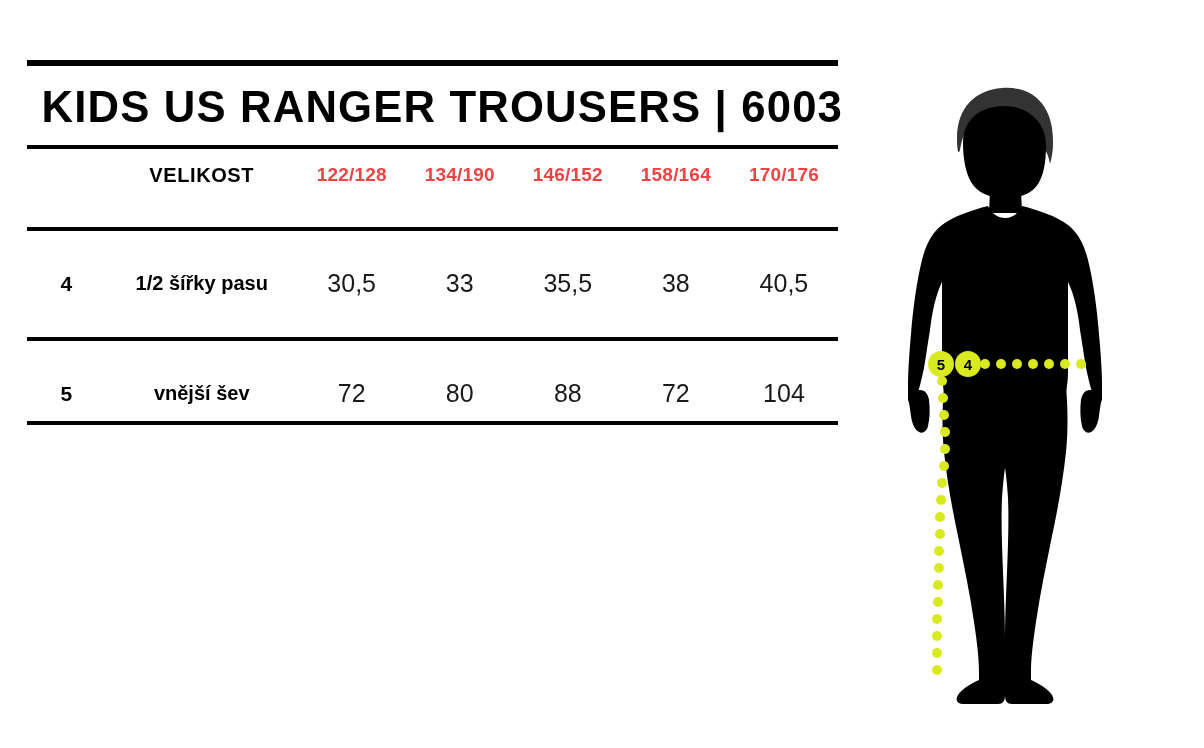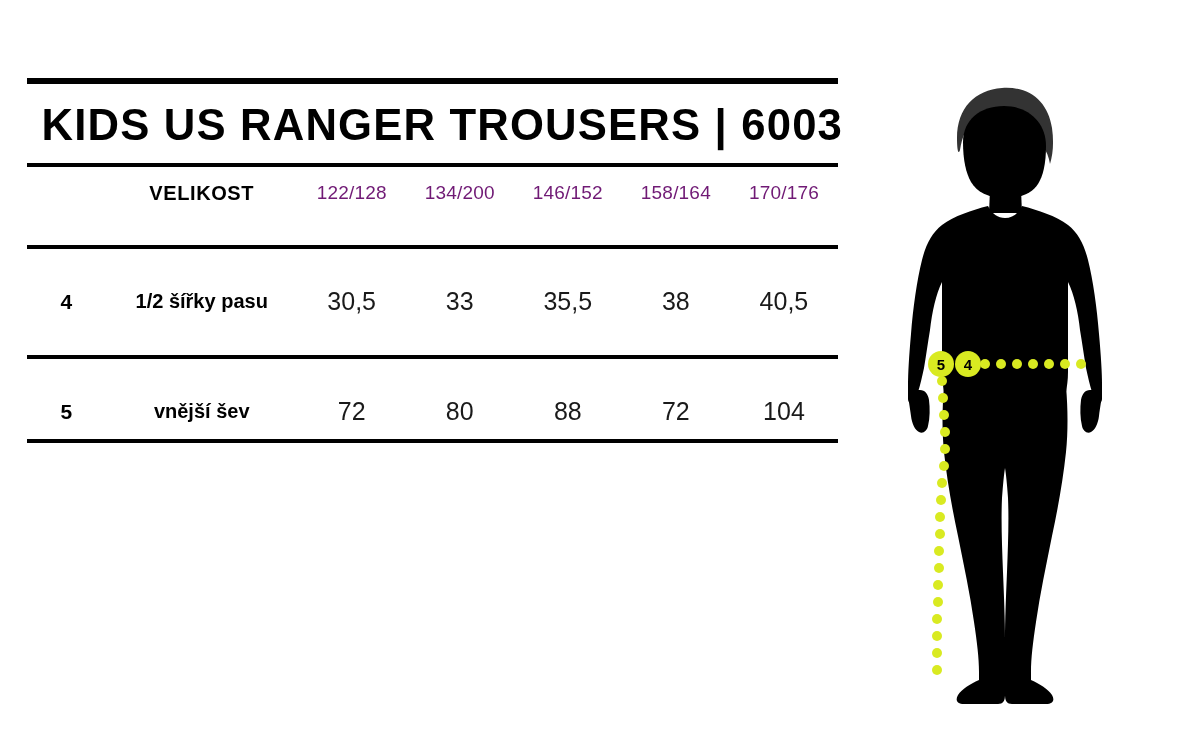--- a/index.html
+++ b/index.html
@@ -23,7 +23,7 @@
   #chart-panel {
     position: absolute;
     left: 27px;
-    top: 78px;
+    top: 60px;
     width: 811px;
   }
 

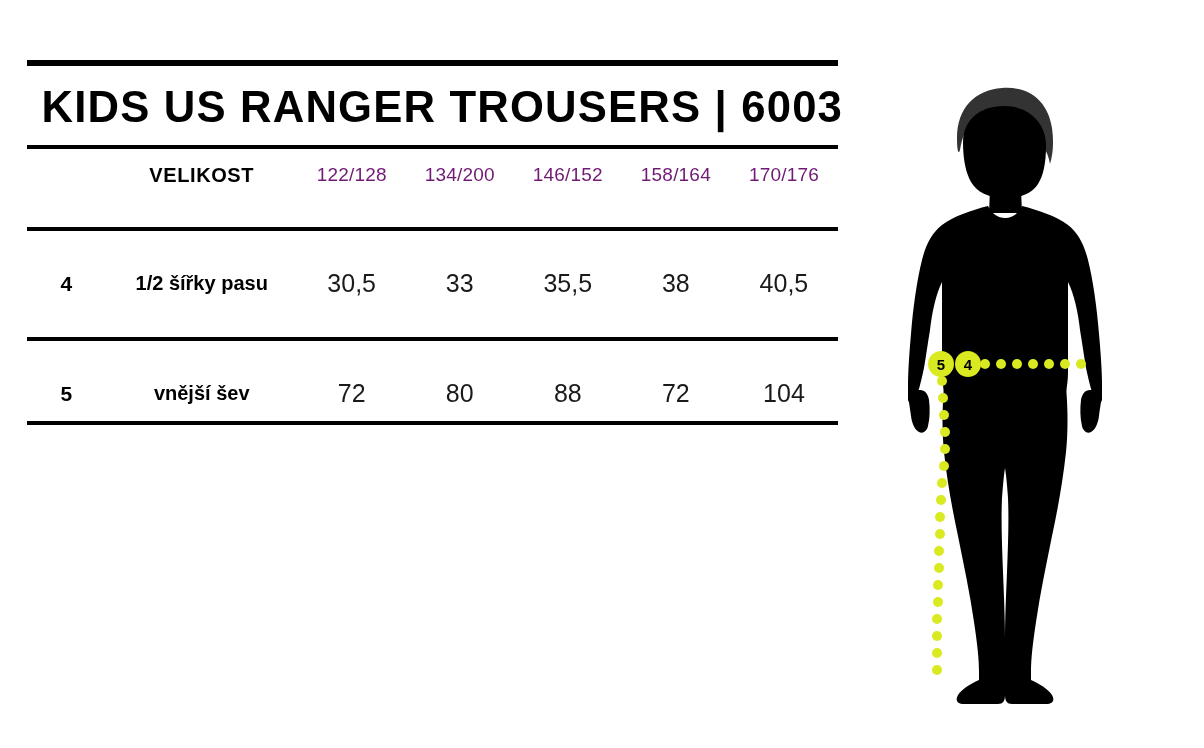--- a/index.html
+++ b/index.html
@@ -78,10 +78,10 @@
   }
   th.hdr-size {
     font-family: "Liberation Sans Narrow", "Liberation Sans", sans-serif;
-    font-weight: 400;
+    font-weight: 700;
     font-size: 19px;
     letter-spacing: 0.2px;
-    color: #701a75;
+    color: #ef4444;
   }
   td.row-num {
     font-family: "Liberation Sans Narrow", "Liberation Sans", sans-serif;

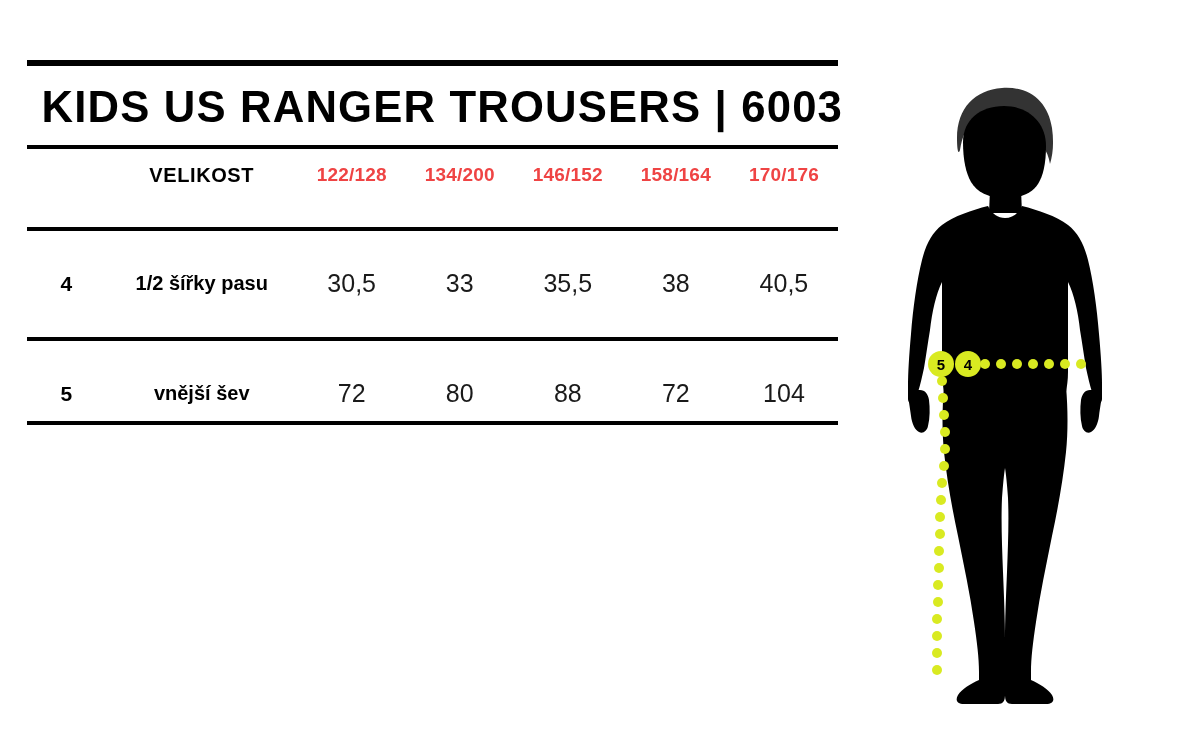--- a/index.html
+++ b/index.html
@@ -190,7 +190,7 @@
           <th class="hdr-num"></th>
           <th class="hdr-label">VELIKOST</th>
           <th class="hdr-size">122/128</th>
-          <th class="hdr-size">134/200</th>
+          <th class="hdr-size">134/190</th>
           <th class="hdr-size">146/152</th>
           <th class="hdr-size">158/164</th>
           <th class="hdr-size">170/176</th>

